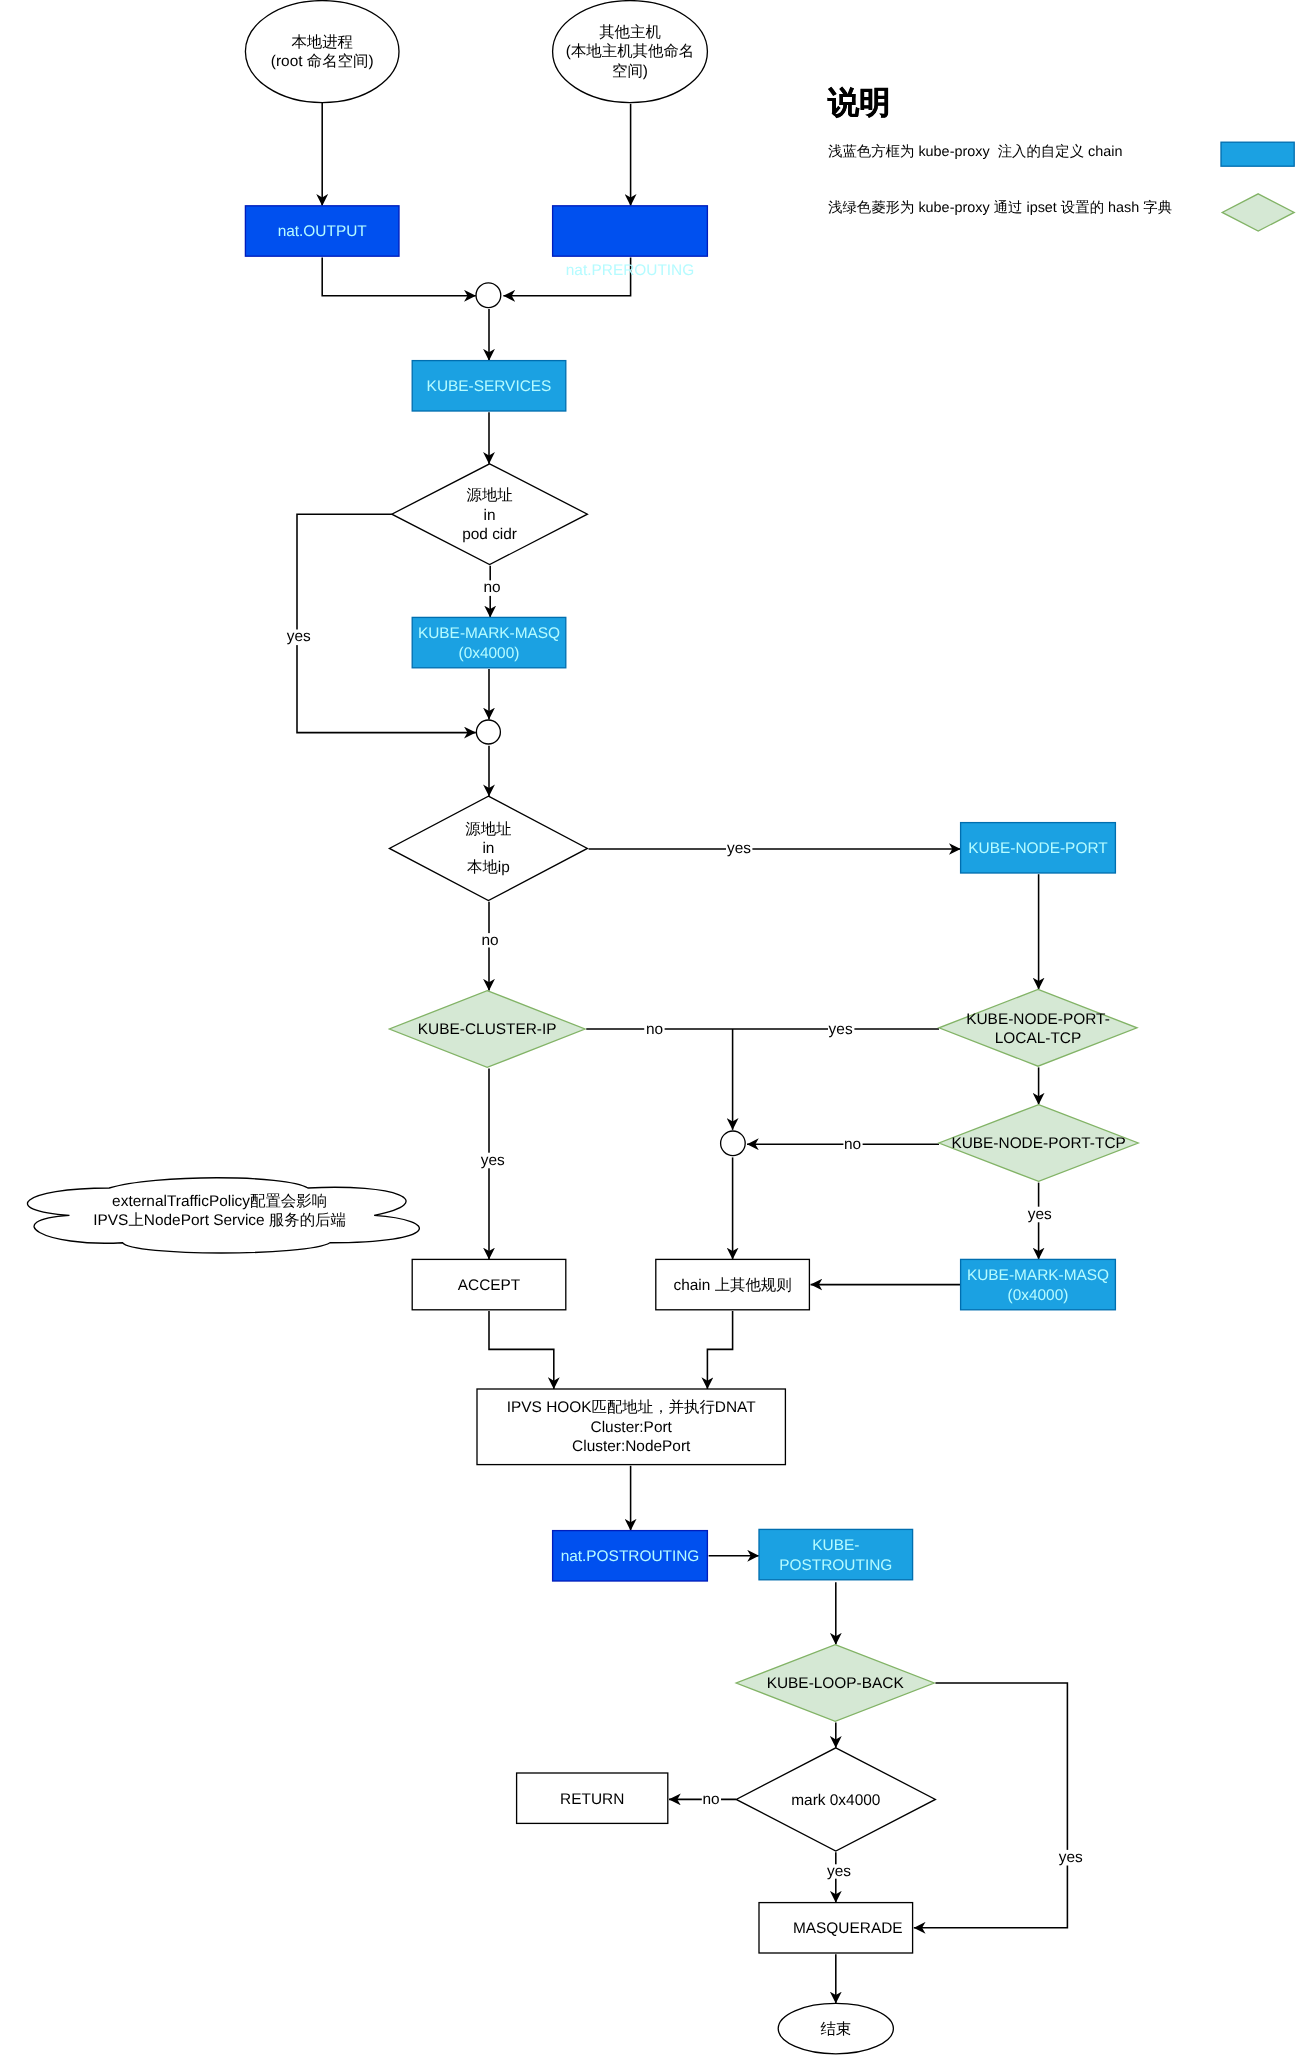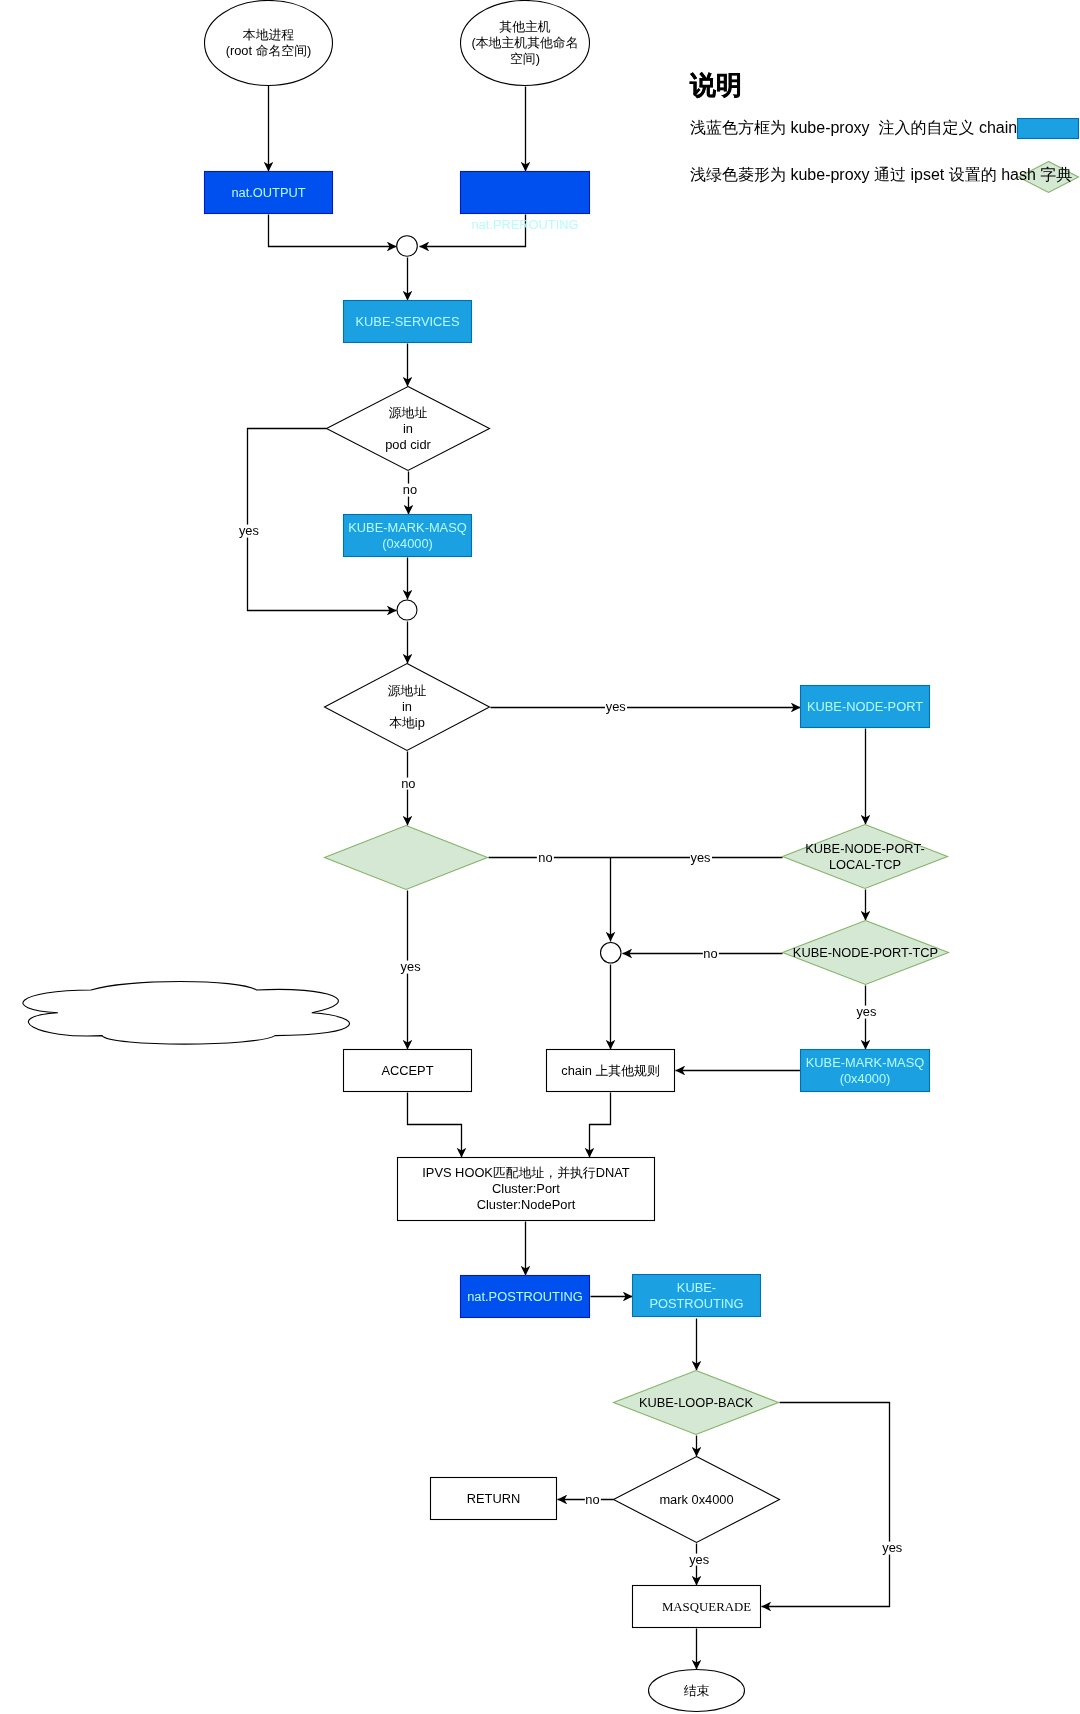--- a/index.html
+++ b/index.html
@@ -22,7 +22,7 @@
   .legend-title{position:absolute;font-family:"Liberation Sans",sans-serif;
      font-weight:bold;font-size:26px;color:#000;line-height:1;-webkit-text-stroke:0.4px #000;}
   .legend-text{position:absolute;font-family:"Liberation Sans",sans-serif;
-     font-size:16px;color:#000;white-space:pre;line-height:1;}
+     font-size:12px;color:#000;white-space:pre;line-height:1;}
 </style>
 </head>
 <body>

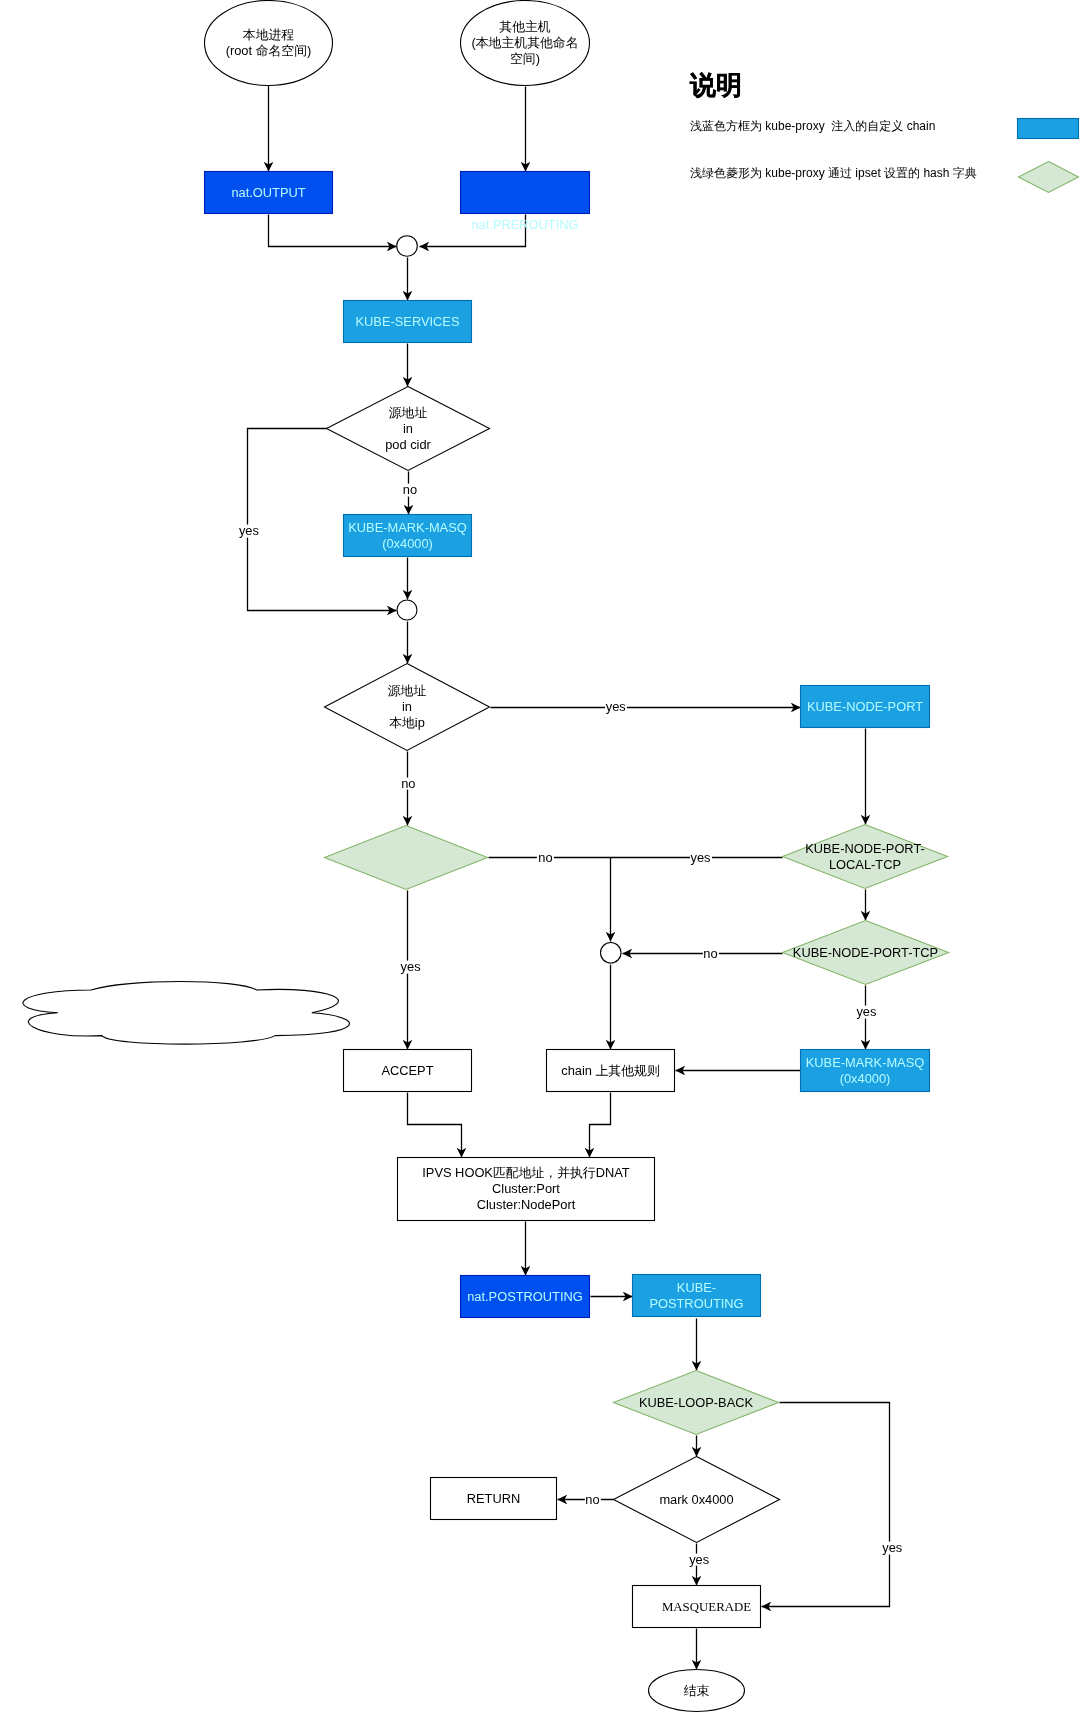--- a/index.html
+++ b/index.html
@@ -137,6 +137,9 @@
       <div class="nodelabel" style="left: 800px; top: 685px; width: 130px; height: 43px; font-size: 12.85px; color: rgb(181, 251, 255); line-height: 16px; justify-content: center;">
         <span>KUBE-NODE-PORT</span>
       </div>
+      <div class="nodelabel" style="left: 324px; top: 825px; width: 164px; height: 65px; font-size: 12.85px; color: rgb(0, 0, 0); line-height: 16px;">
+        <span>KUBE-CLUSTER-IP</span>
+      </div>
       <div class="nodelabel" style="left: 782px; top: 824px; width: 166px; height: 65px; font-size: 12.85px; color: rgb(0, 0, 0); line-height: 16px;">
         <span>KUBE-NODE-PORT-</span>
         <span>LOCAL-TCP</span>

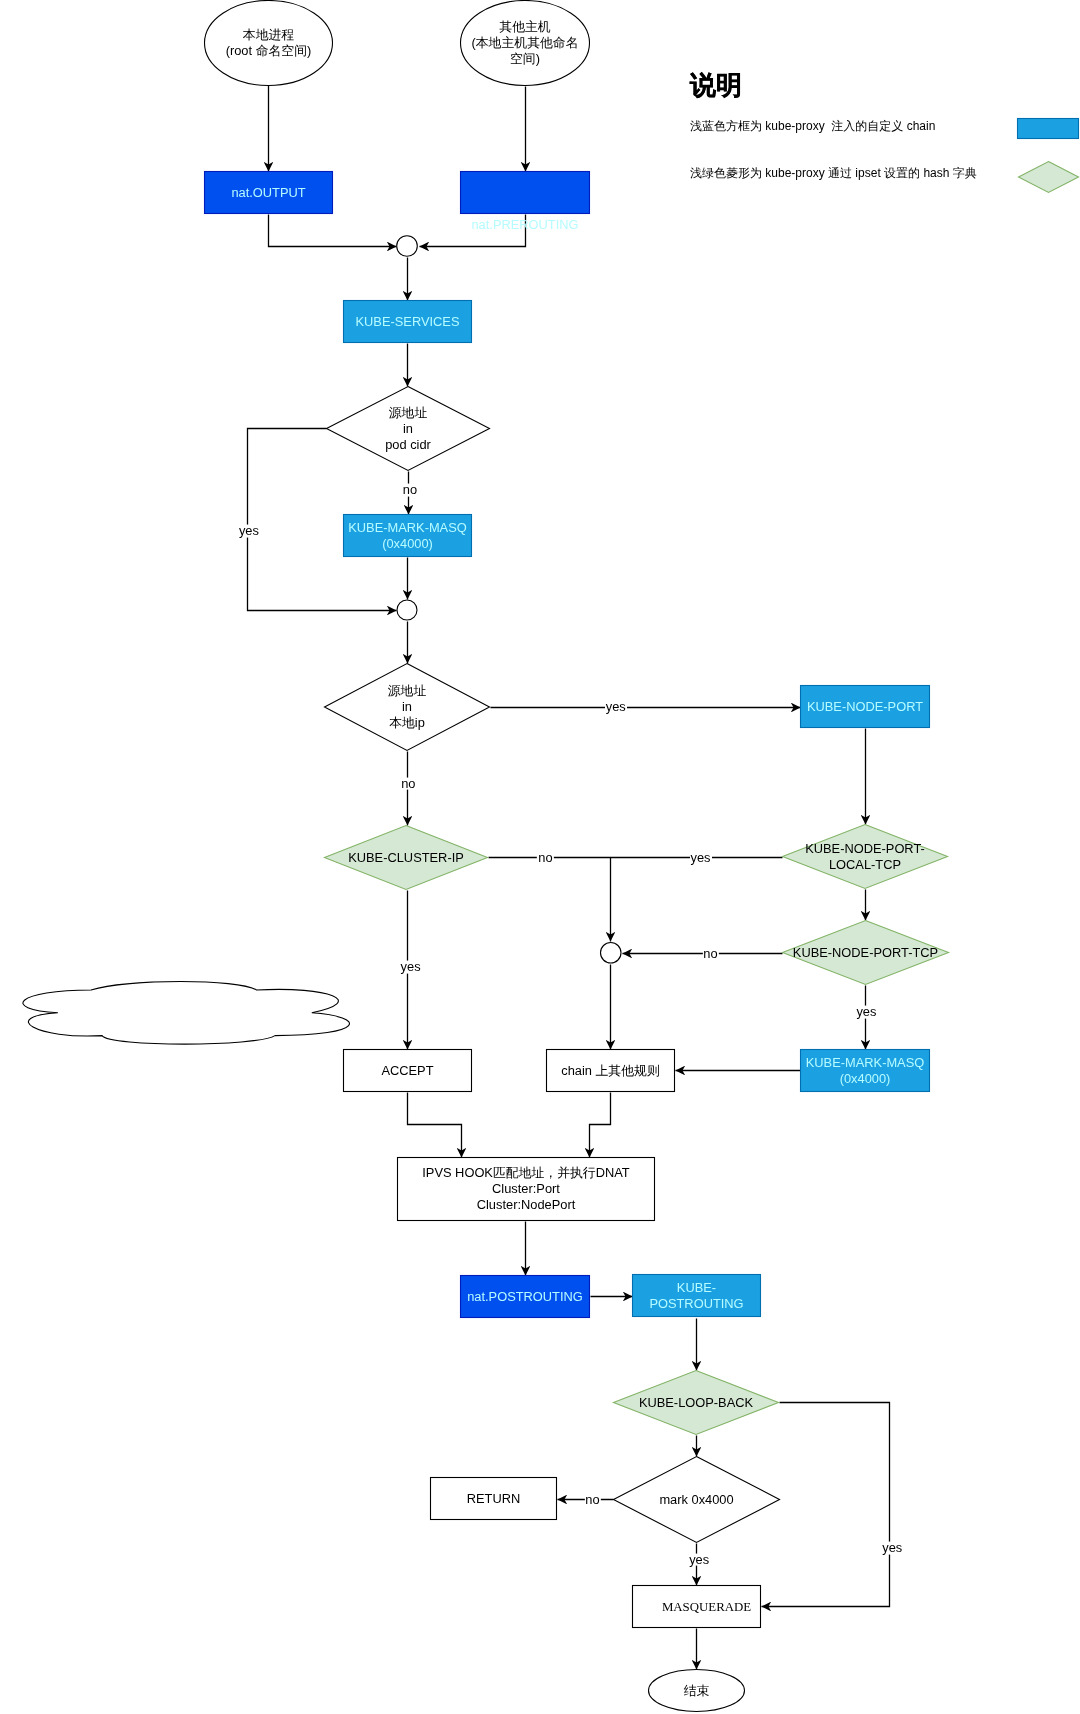--- a/index.html
+++ b/index.html
@@ -184,6 +184,10 @@
       <div class="nodelabel" style="left: 648px; top: 1669px; width: 97px; height: 43px; font-size: 12.85px; color: rgb(0, 0, 0); line-height: 16px;">
         <span>结束</span>
       </div>
+      <div class="nodelabel" style="left: -1px; top: 971px; width: 368px; height: 76px; font-size: 12.85px; color: rgb(0, 0, 0); line-height: 16px;">
+        <span>externalTrafficPolicy配置会影响</span>
+        <span>IPVS上NodePort Service 服务的后端</span>
+      </div>
       <div class="nodelabel" style="left: 396.2px; top: 235.2px; width: 21.6px; height: 21.6px; font-size: 12.85px; color: rgb(0, 0, 0); line-height: 15.85px;"></div>
       <div class="nodelabel" style="left: 396.5px; top: 599.5px; width: 21px; height: 21px; font-size: 12.85px; color: rgb(0, 0, 0); line-height: 15.85px;"></div>
       <div class="nodelabel" style="left: 600px; top: 942px; width: 21.5px; height: 21.5px; font-size: 12.85px; color: rgb(0, 0, 0); line-height: 15.85px;"></div>

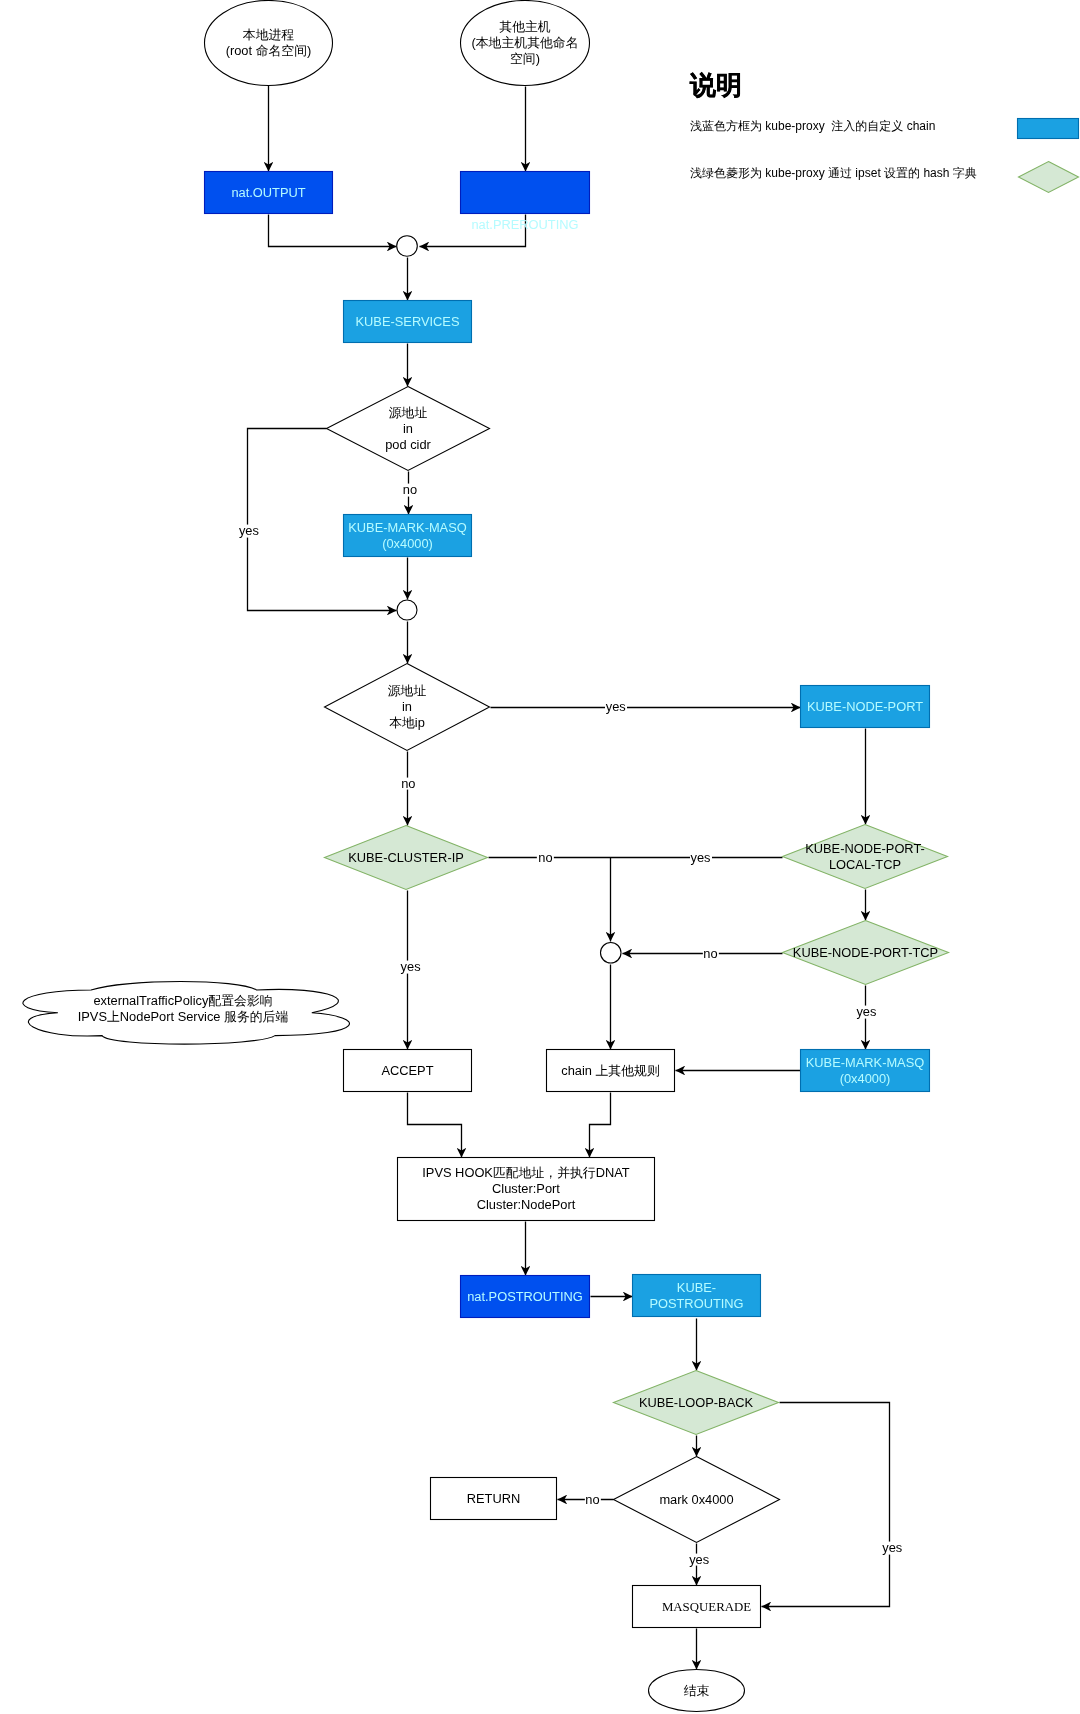--- a/index.html
+++ b/index.html
@@ -178,7 +178,7 @@
       <div class="nodelabel" style="left: 430px; top: 1477px; width: 127px; height: 43px; font-size: 12.85px; color: rgb(0, 0, 0); line-height: 16px;">
         <span>RETURN</span>
       </div>
-      <div class="nodelabel" style="left: 632px; top: 1585px; width: 149px; height: 43px; font-size: 12.85px; color: rgb(0, 0, 0); line-height: 16px; font-family: Liberation Serif, serif;">
+      <div class="nodelabel" style="left: 632px; top: 1585px; width: 149px; height: 43px; font-size: 12.85px; color: rgb(0, 0, 0); line-height: 16px;">
         <span>MASQUERADE</span>
       </div>
       <div class="nodelabel" style="left: 648px; top: 1669px; width: 97px; height: 43px; font-size: 12.85px; color: rgb(0, 0, 0); line-height: 16px;">

